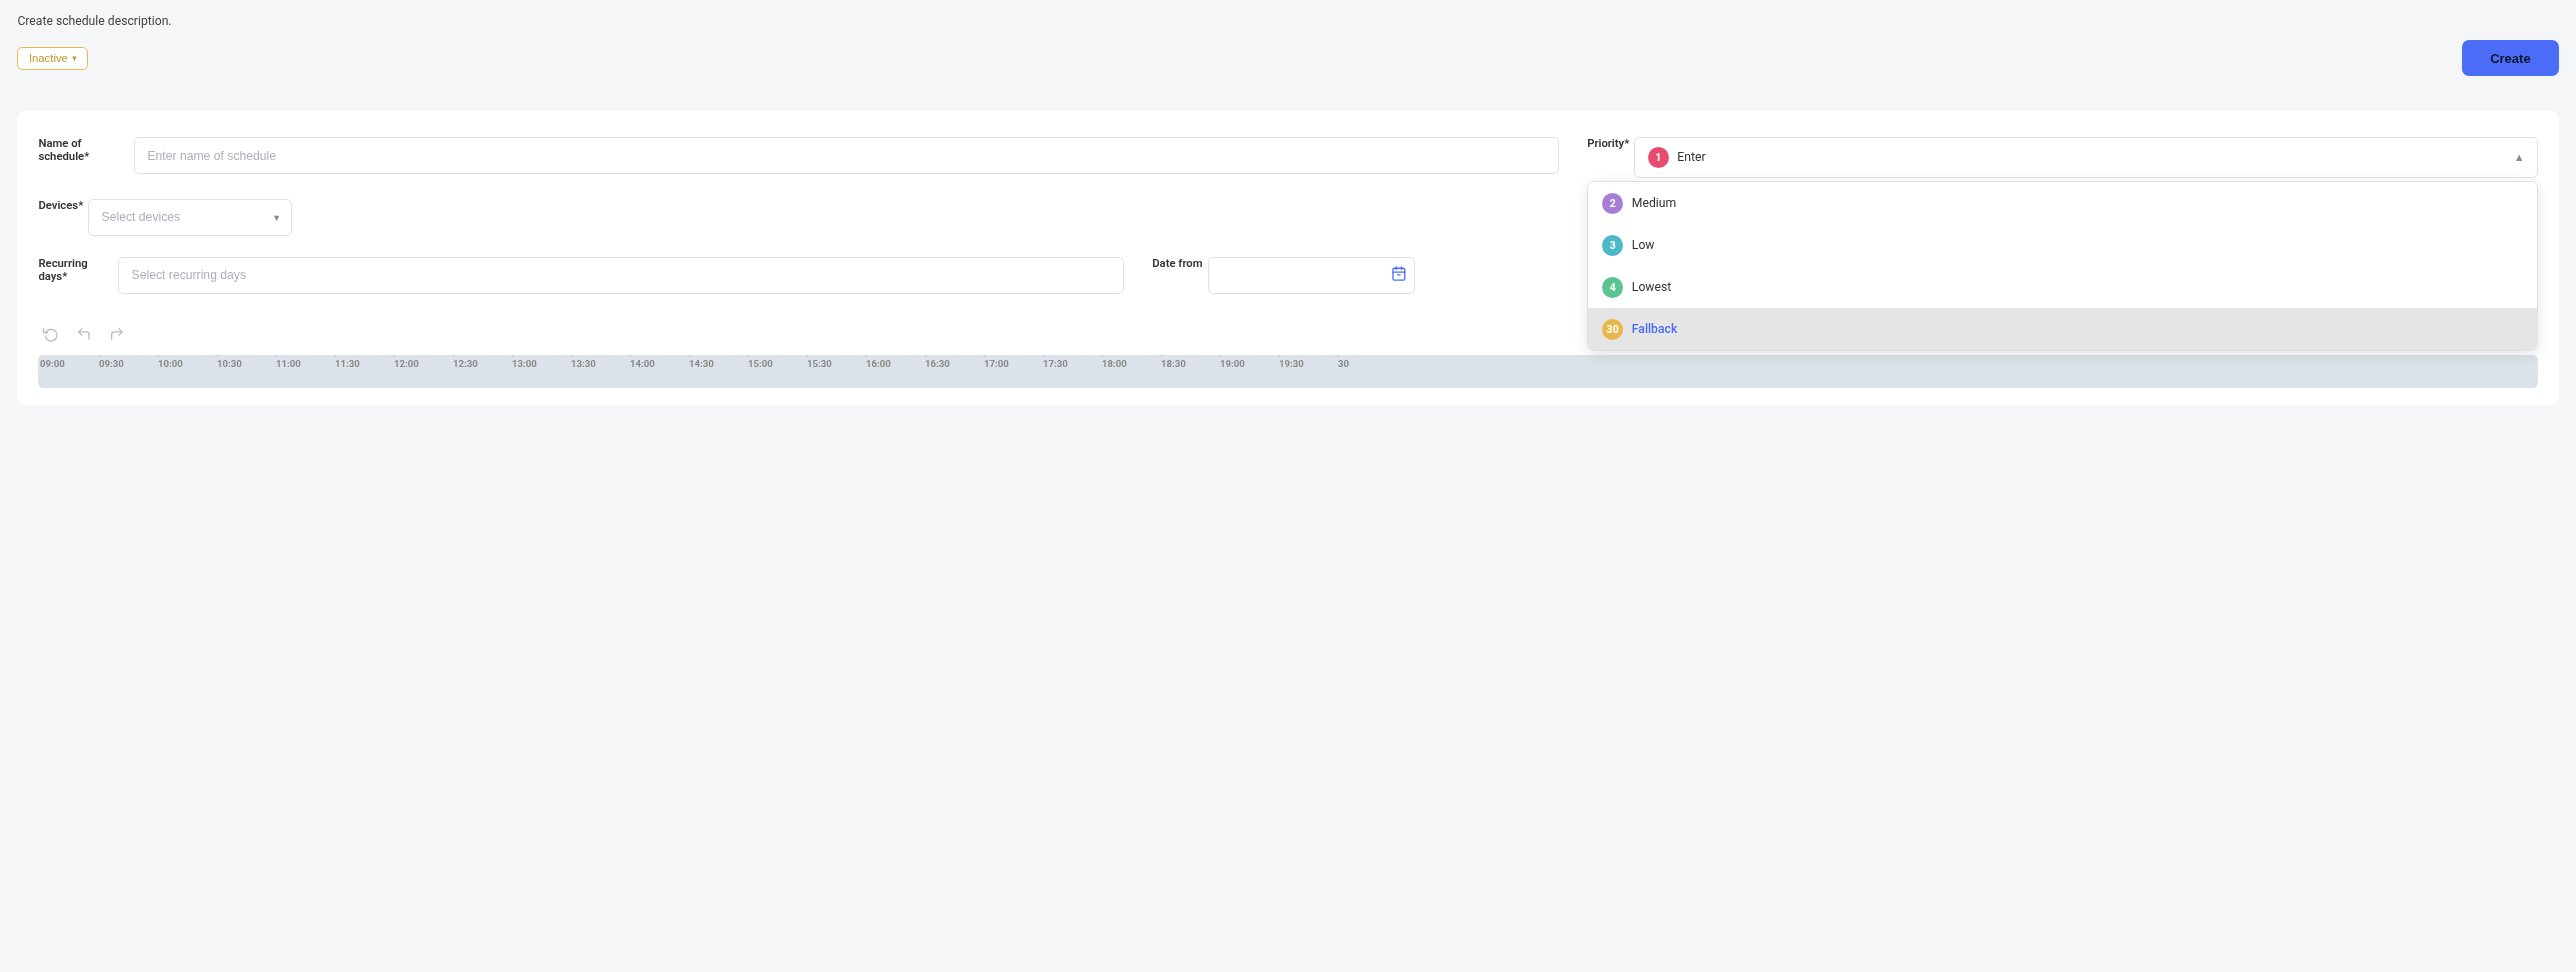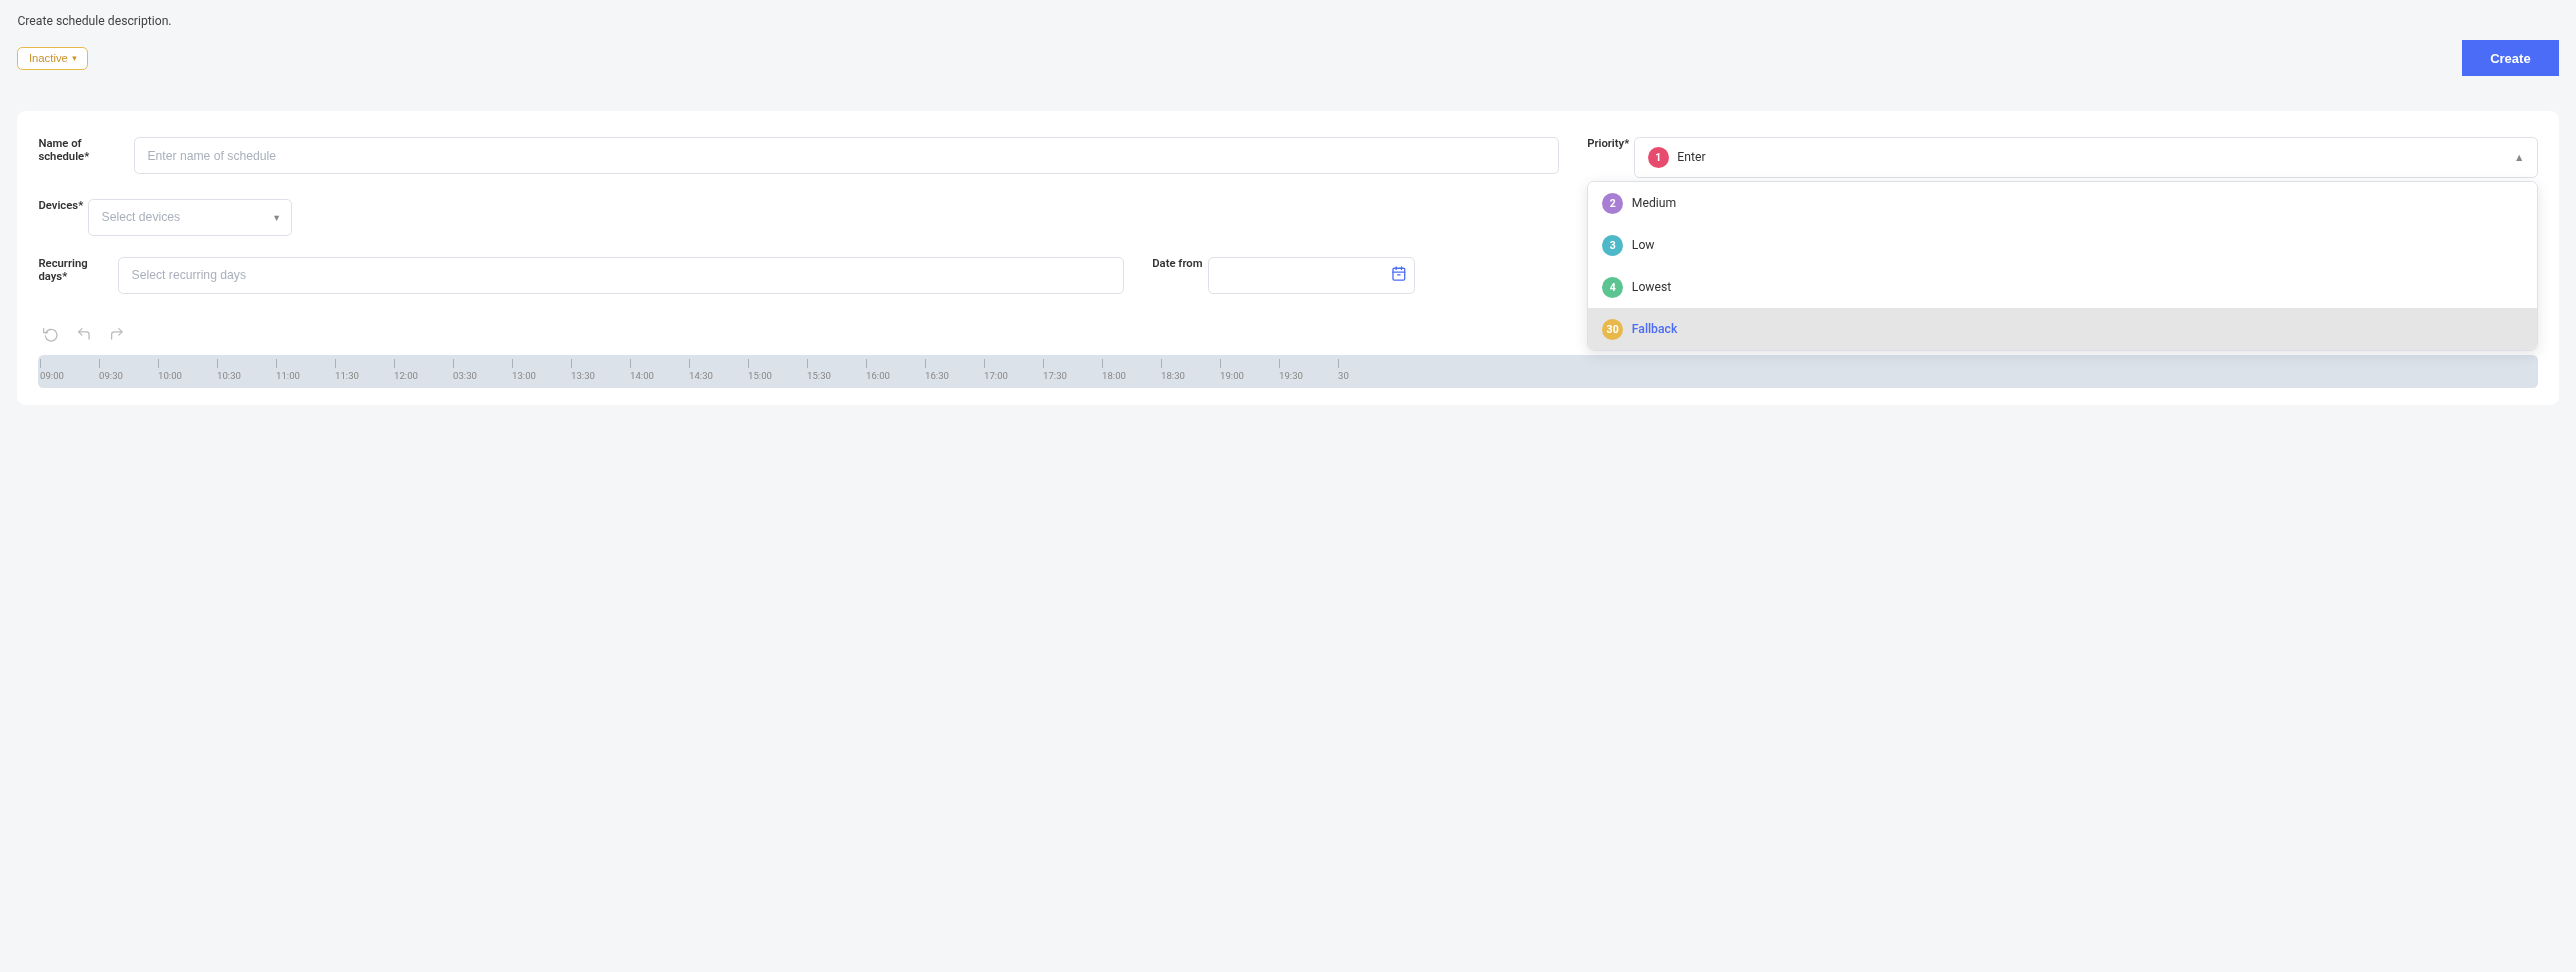--- a/index.html
+++ b/index.html
@@ -44,9 +44,9 @@
     }
     .create-btn {
       background: #4a6cf7;
-      color: #ffffff;
+      color: #0f172a;
       border: none;
-      border-radius: 0;
+      border-radius: 7px;
       padding: 10.5px 28px;
       font-size: 13px;
       font-weight: 600;

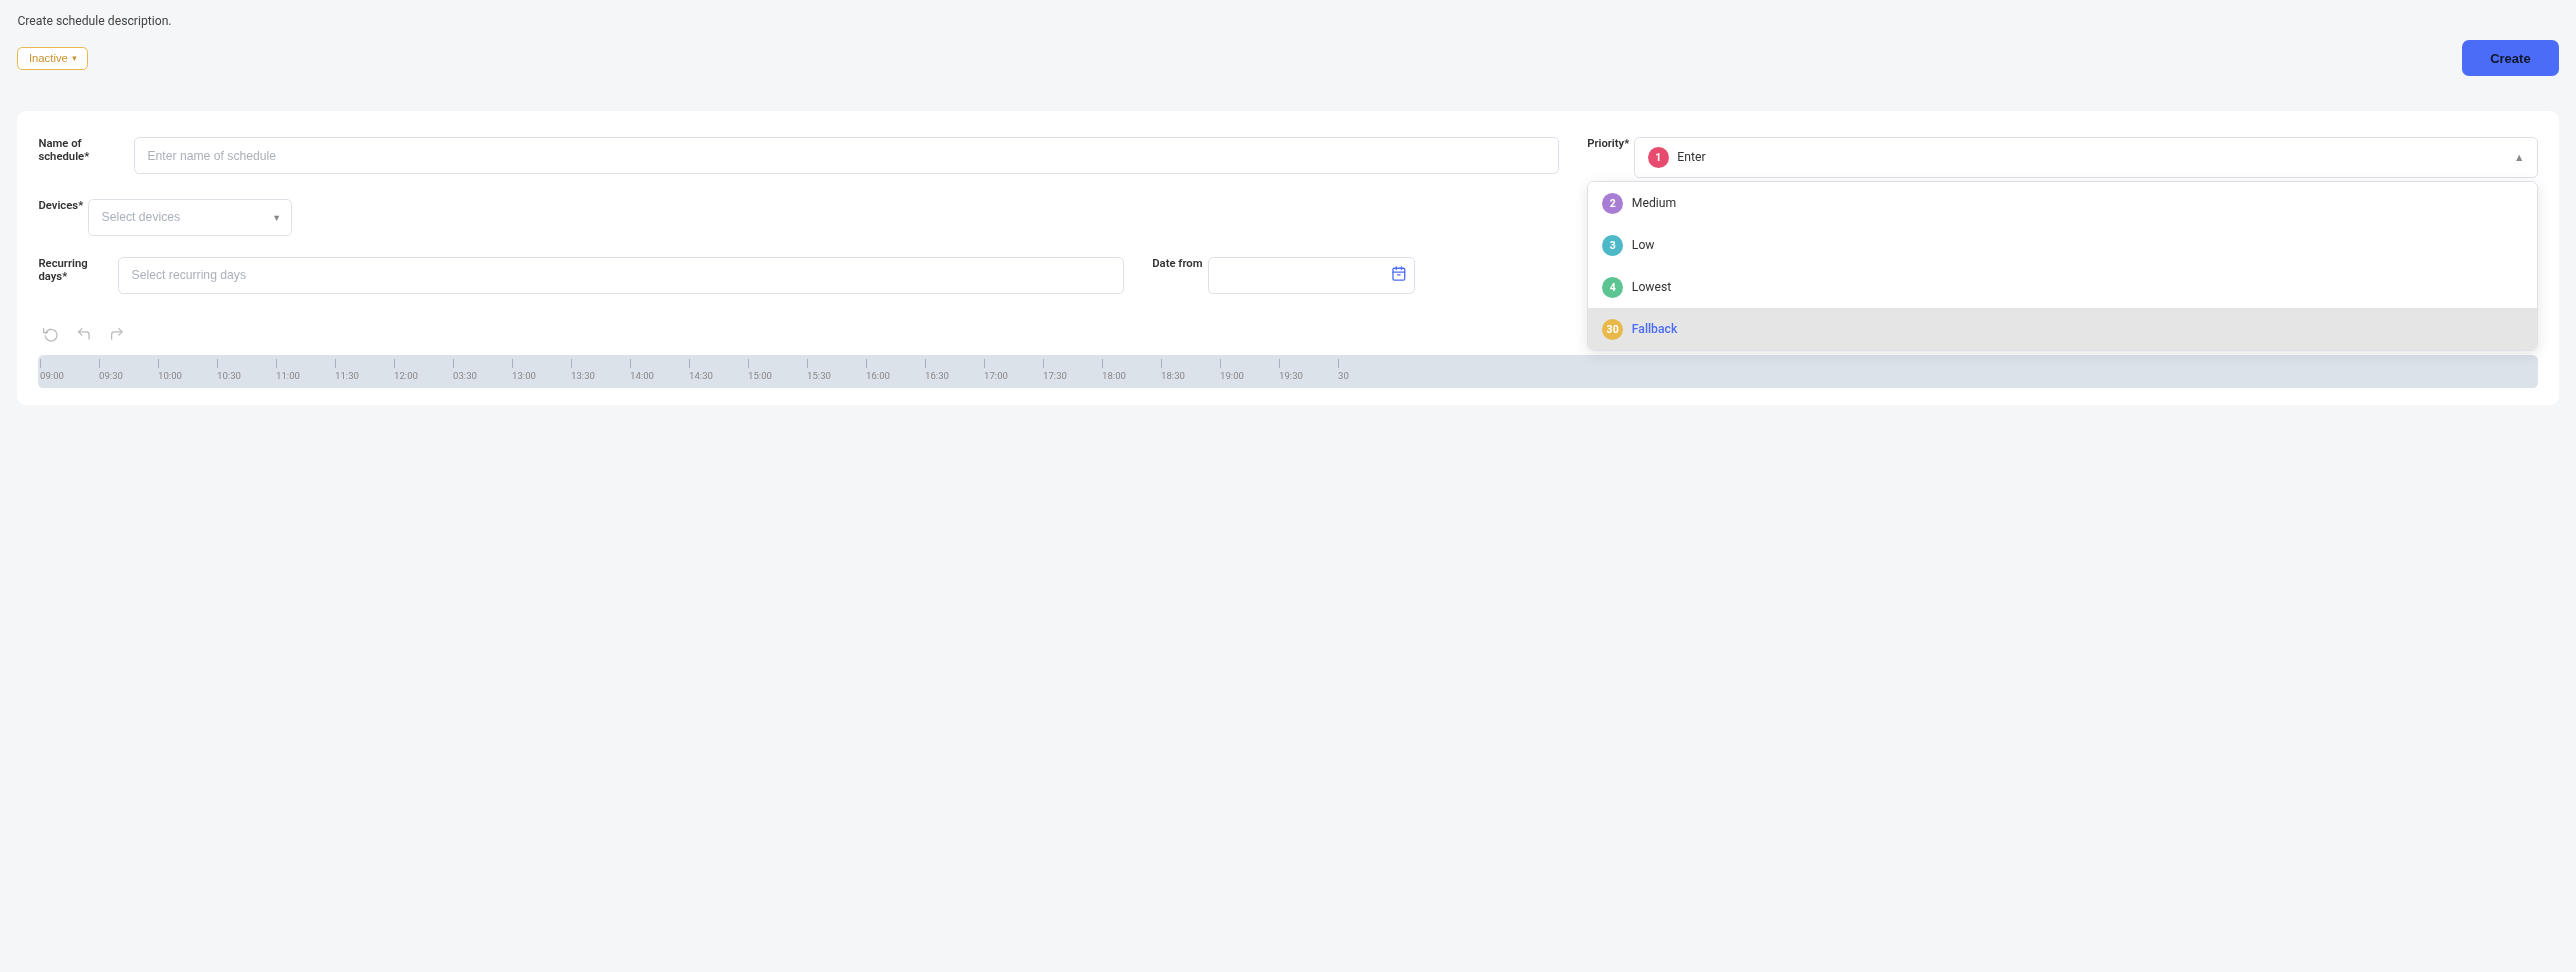--- a/index.html
+++ b/index.html
@@ -232,8 +232,9 @@
       min-width: 59px;
       height: 33px;
       justify-content: flex-end;
-      padding-bottom: 7px;
+      padding-bottom: 19px;
       padding-left: 1.7px;
+      font-weight: bold;
     }
     .tick-line {
       width: 0.9px;

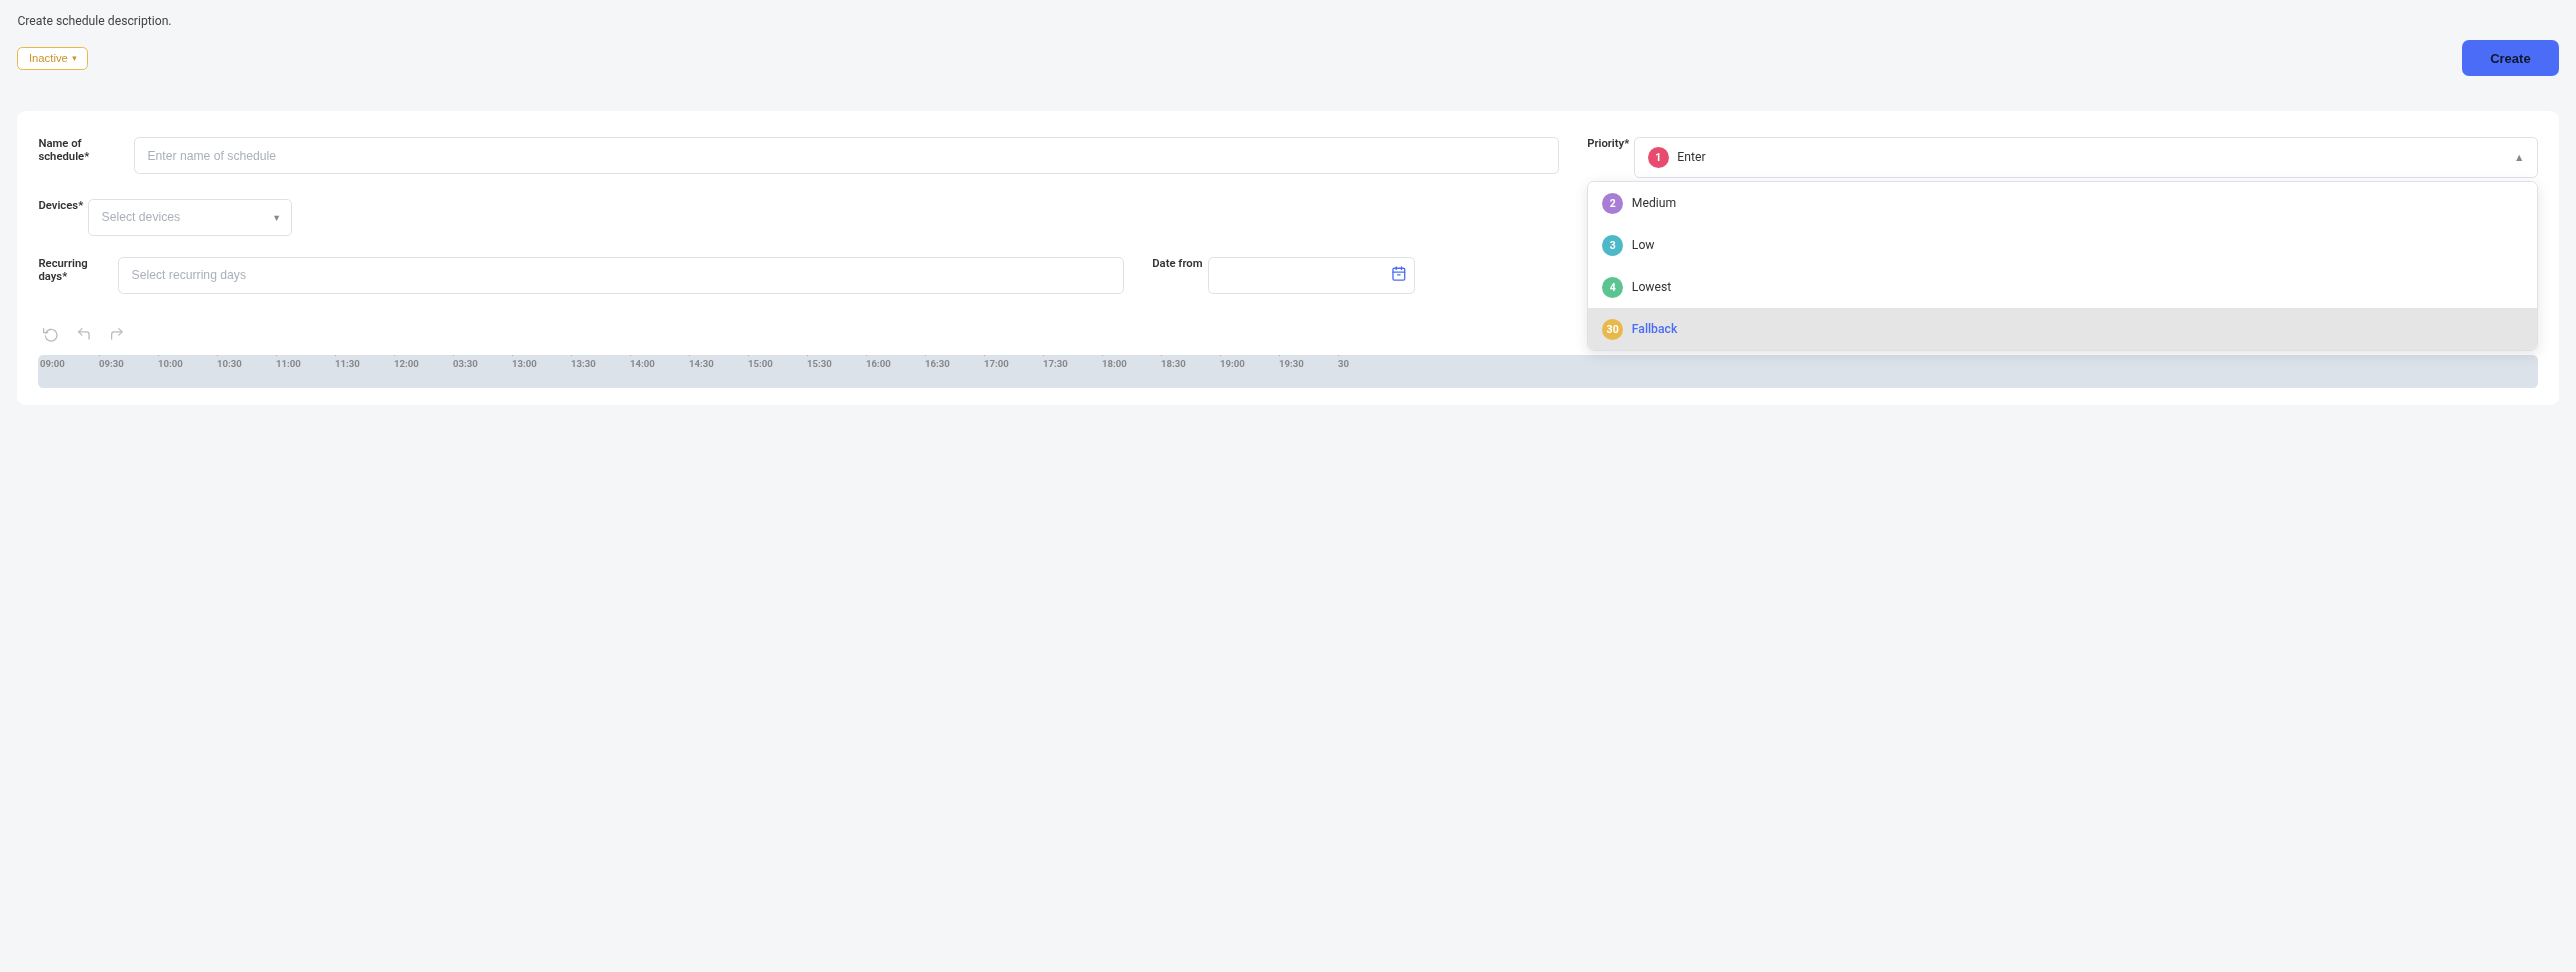--- a/index.html
+++ b/index.html
@@ -405,7 +405,7 @@
     </div>
           <div class="timeline-tick">
       <div class="tick-line"></div>
-      <span class="tick-label">03:30</span>
+      <span class="tick-label">12:30</span>
     </div>
           <div class="timeline-tick">
       <div class="tick-line"></div>

